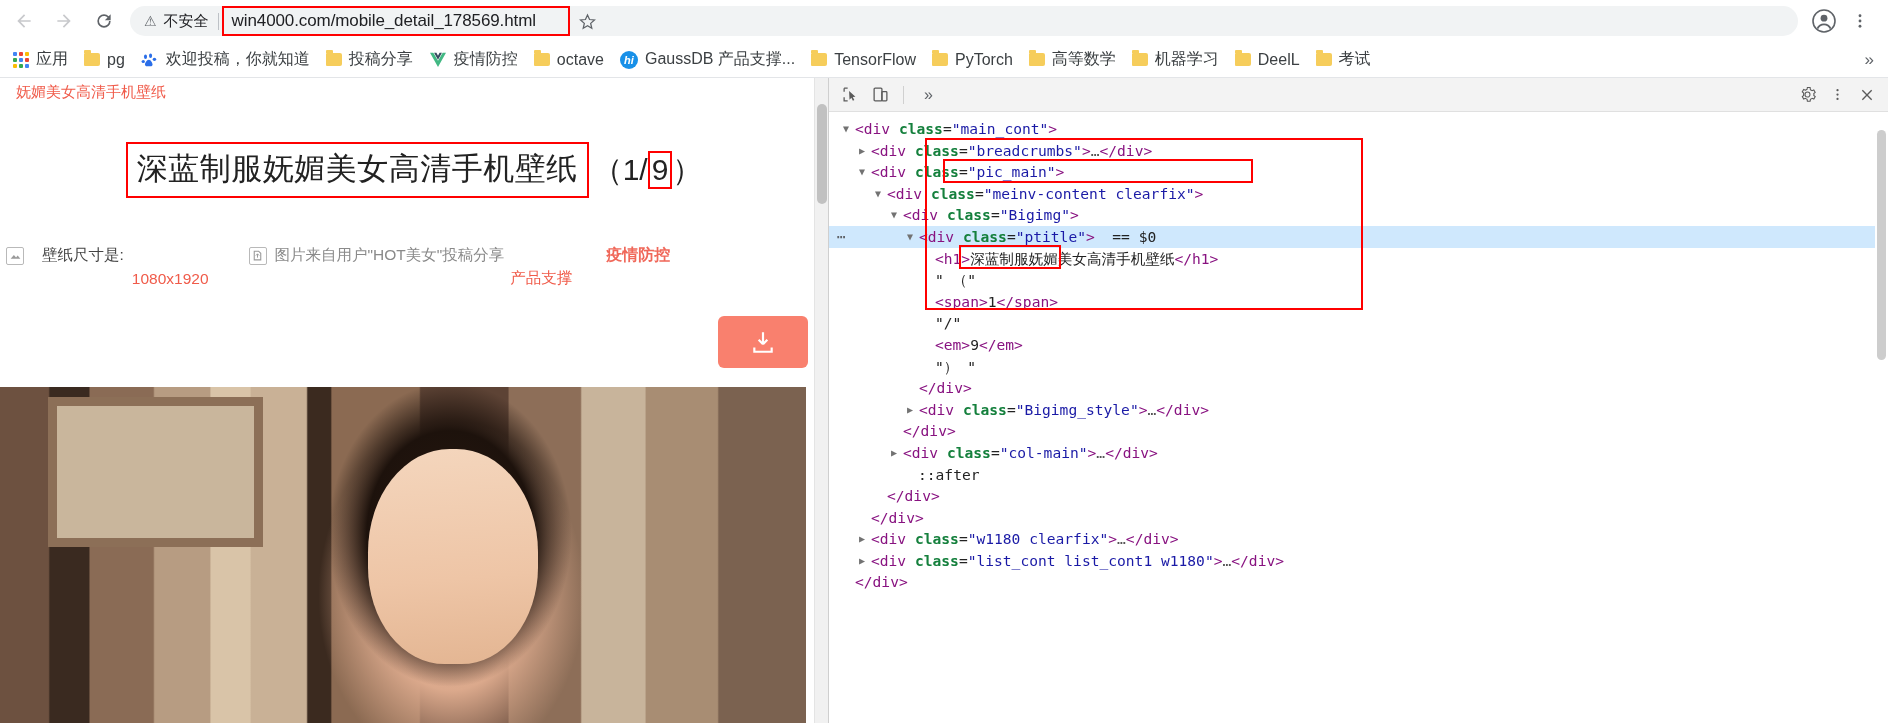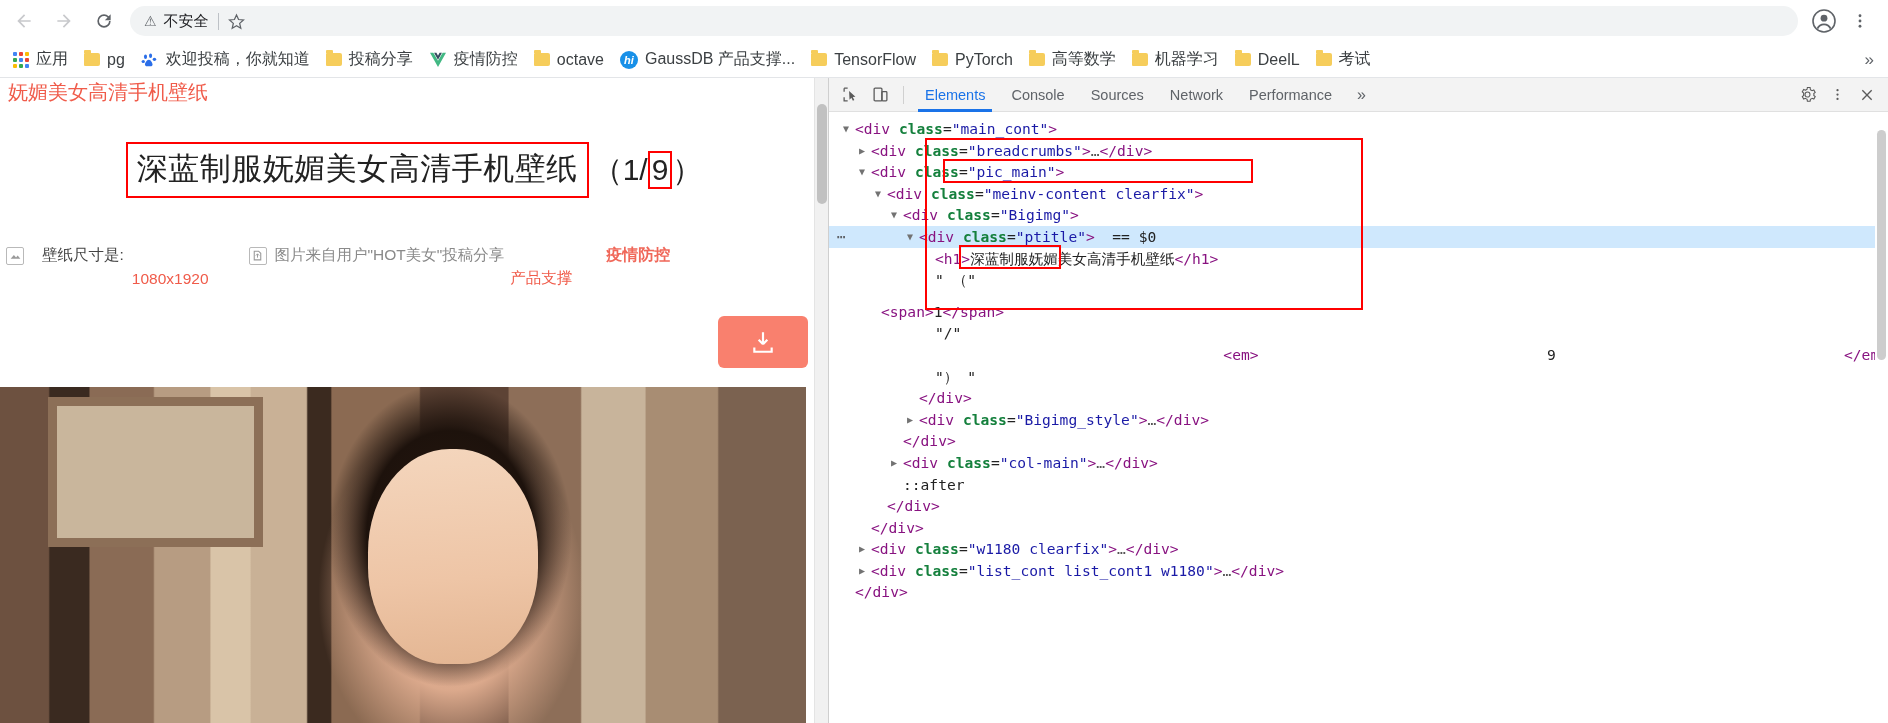--- a/index.html
+++ b/index.html
@@ -277,6 +277,9 @@
         <span>不安全</span>
       </div>
       <div class="omni-sep"></div>
+      <div class="urlbox">
+        <span class="url-text">win4000.com/mobile_detail_178569.html</span>
+      </div>
       <div class="star-btn">
         <svg width="19" height="19" viewBox="0 0 24 24">
           <path d="M12 17.3l-5.4 3.2 1.4-6.1L3.2 10l6.2-.5L12 3.8l2.6 5.7 6.2.5-4.8 4.4 1.4 6.1z" fill="none" stroke="currentColor" stroke-width="1.6"></path>

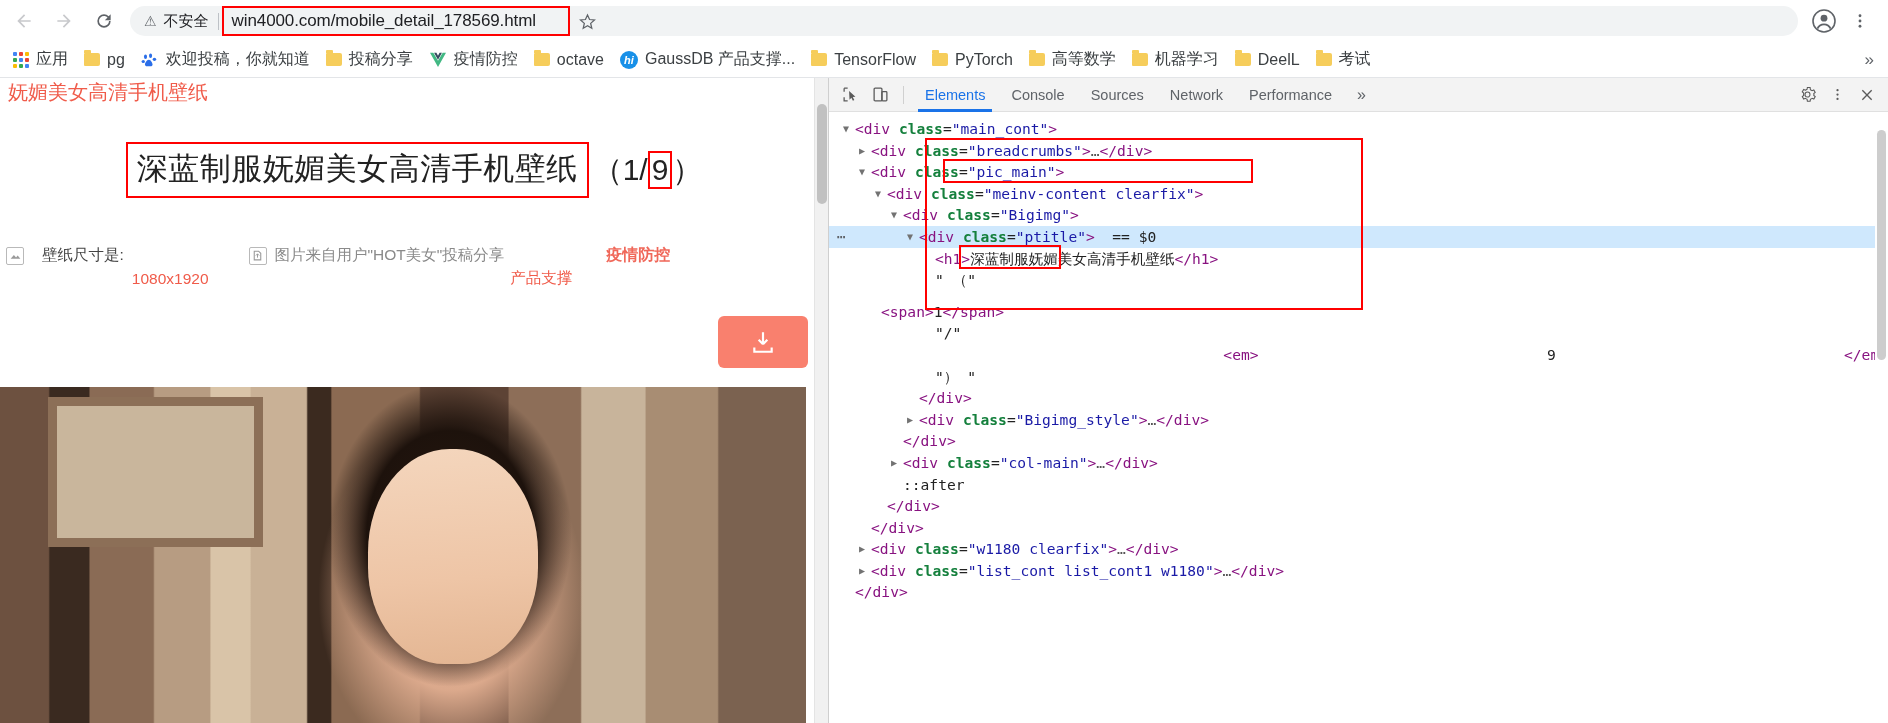--- a/index.html
+++ b/index.html
@@ -113,9 +113,9 @@
     position: relative; background:#fff; overflow: hidden;
   }
   .crumb-strip {
-    height: 26px; padding-left: 8px;
+    height: 26px; padding-left: 16px;
     display:flex; align-items:center;
-    font-size: 20px; color:#f05b4a; overflow:hidden;
+    font-size: 15px; color:#f05b4a; overflow:hidden;
   }
   .crumb-strip span { position: relative; top: 1px; }
   .page-white-card {

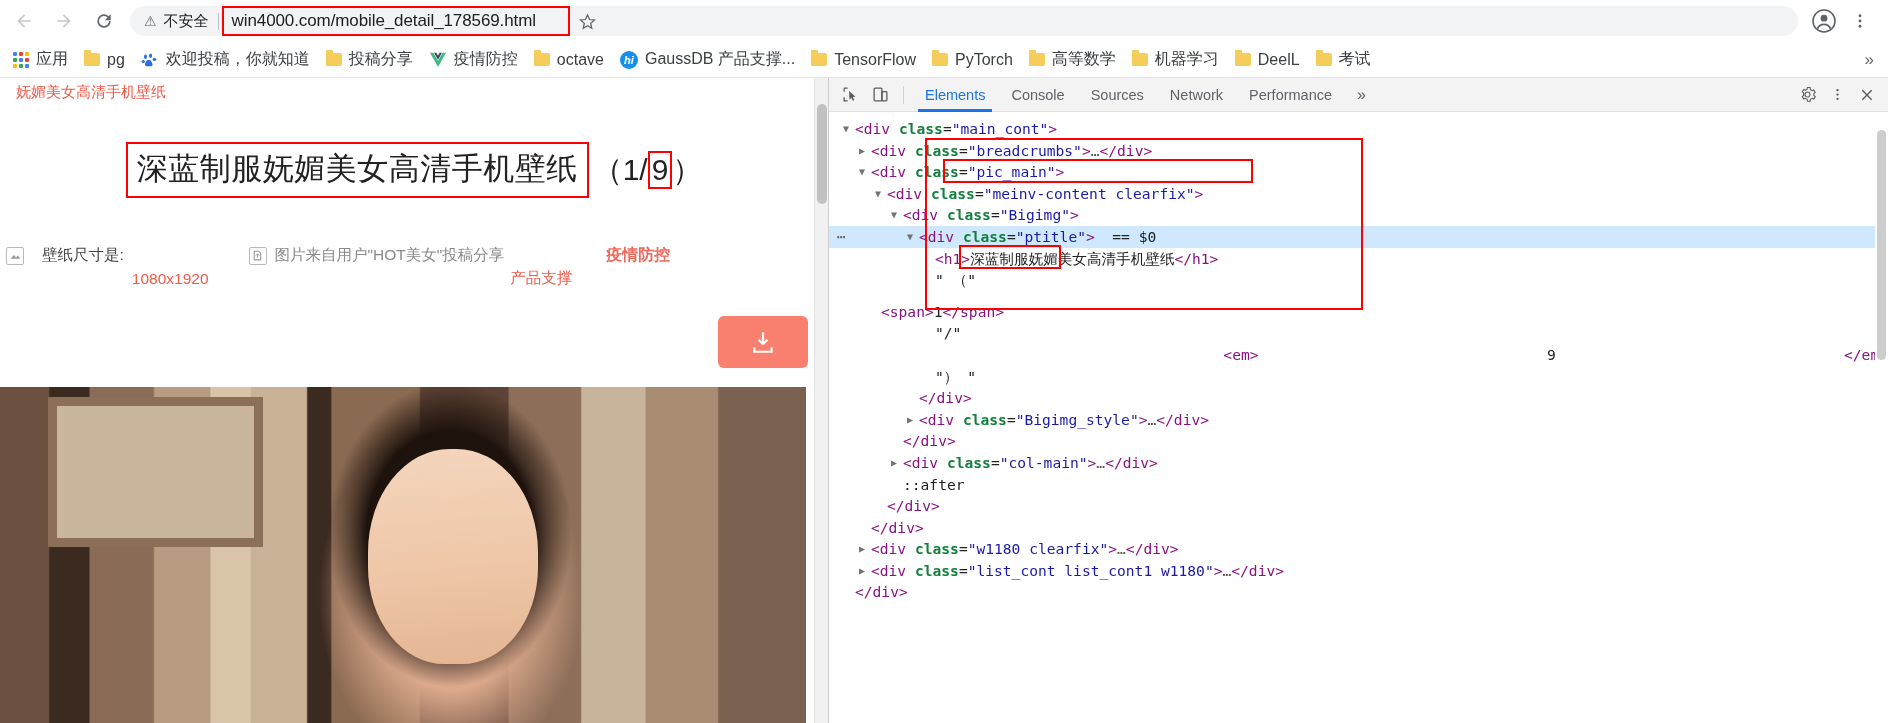--- a/index.html
+++ b/index.html
@@ -474,13 +474,6 @@
         </div>
         <div class="dt-vsep"></div>
 
-        <div class="dt-tabs">
-          <div class="dt-tab active">Elements</div>
-          <div class="dt-tab">Console</div>
-          <div class="dt-tab">Sources</div>
-          <div class="dt-tab">Network</div>
-          <div class="dt-tab">Performance</div>
-        </div>
         <div class="dt-more">»</div>
 
         <div class="dt-right">

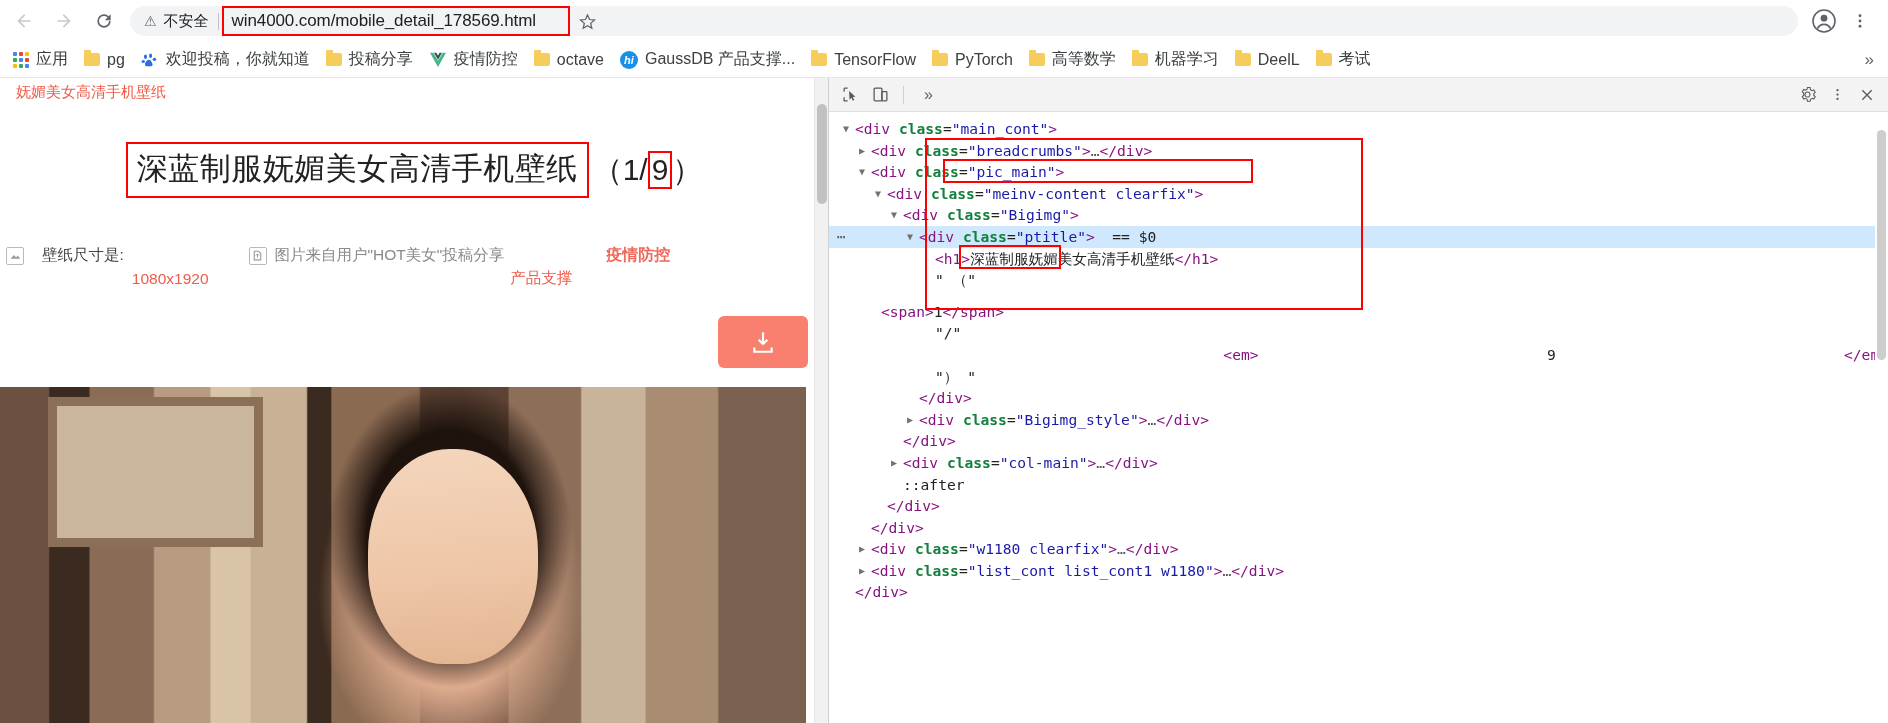--- a/index.html
+++ b/index.html
@@ -506,7 +506,7 @@
           <div class="dom-row sel" style="padding-left: 78px; position: relative;"><span class="ellipsis-btn" style="position: absolute; left: 8px;">⋯</span><span class="tri open"></span><span class="tag">&lt;div </span><span class="attr">class</span><span class="eq">=</span><span class="val">"ptitle"</span><span class="tag">&gt;</span><span class="txt">  == $0</span></div>
           <div class="dom-row" style="padding-left: 94px; position: relative;"><span class="tri none"></span><span class="tag">&lt;h1&gt;</span><span class="txt">深蓝制服妩媚美女高清手机壁纸</span><span class="tag">&lt;/h1&gt;</span></div>
           <div class="dom-row" style="padding-left: 94px; position: relative;"><span class="tri none"></span><span class="txt">" （"</span></div>
-          <div class="dom-row" style="padding-left: 40px; position: relative; margin-top: 10px;"><span class="tri none"></span><span class="tag">&lt;span&gt;</span><span class="txt">1</span><span class="tag">&lt;/span&gt;</span></div>
+          <div class="dom-row" style="padding-left: 94px; position: relative;"><span class="tri none"></span><span class="tag">&lt;span&gt;</span><span class="txt">1</span><span class="tag">&lt;/span&gt;</span></div>
           <div class="dom-row" style="padding-left: 94px; position: relative;"><span class="tri none"></span><span class="txt">"/"</span></div>
           <div class="dom-row" style="padding-left: 94px; position: relative; justify-content: space-between;"><span class="tri none"></span><span class="tag">&lt;em&gt;</span><span class="txt">9</span><span class="tag">&lt;/em&gt;</span></div>
           <div class="dom-row" style="padding-left: 94px; position: relative;"><span class="tri none"></span><span class="txt">"） "</span></div>

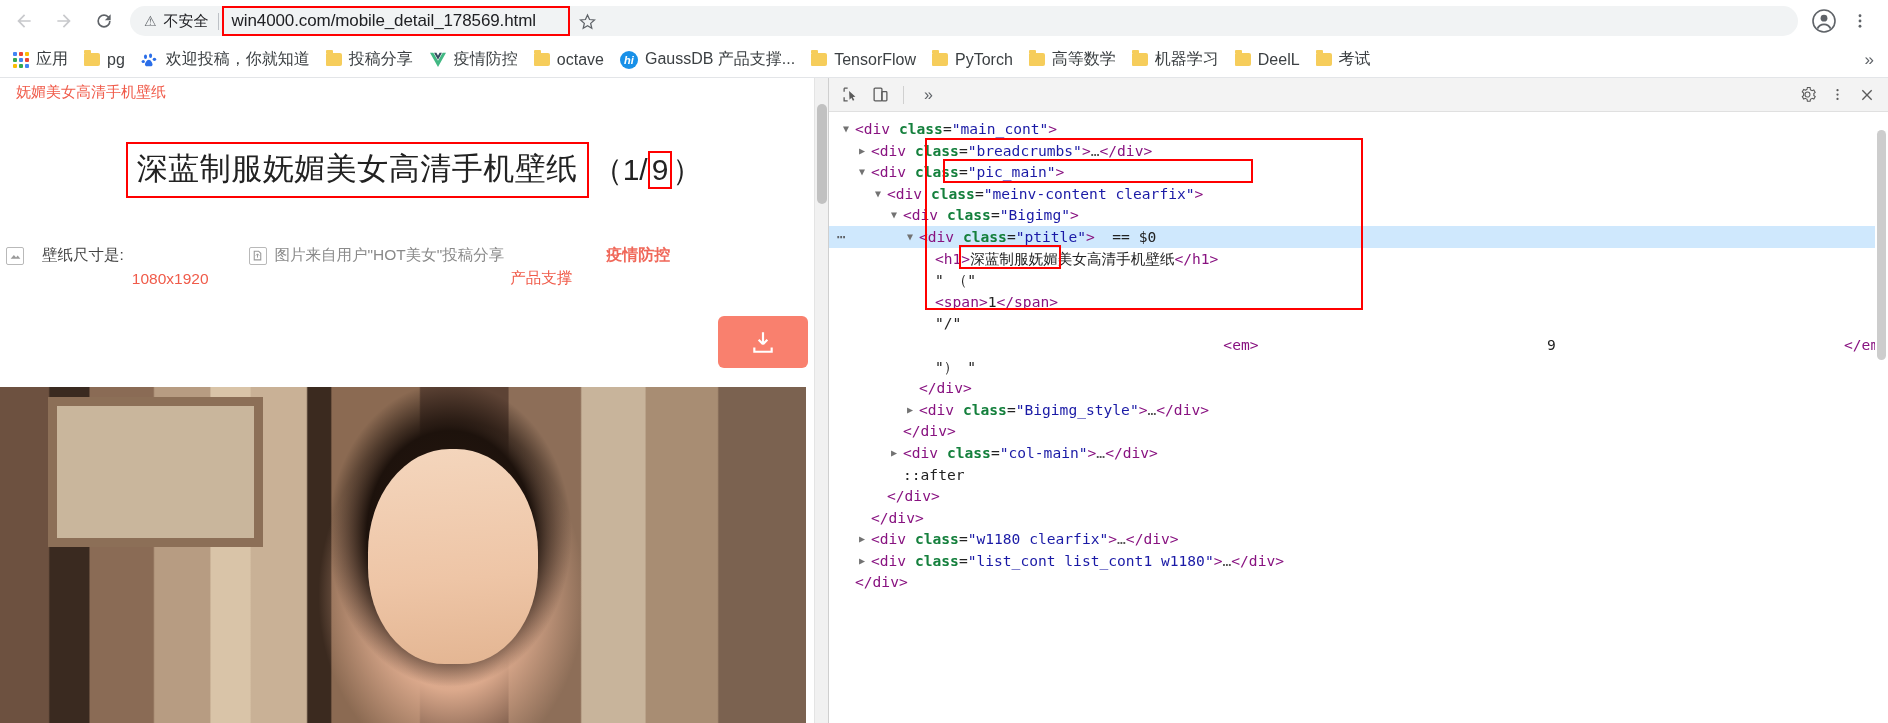--- a/index.html
+++ b/index.html
@@ -508,7 +508,7 @@
           <div class="dom-row" style="padding-left: 94px; position: relative;"><span class="tri none"></span><span class="txt">" （"</span></div>
           <div class="dom-row" style="padding-left: 94px; position: relative;"><span class="tri none"></span><span class="tag">&lt;span&gt;</span><span class="txt">1</span><span class="tag">&lt;/span&gt;</span></div>
           <div class="dom-row" style="padding-left: 94px; position: relative;"><span class="tri none"></span><span class="txt">"/"</span></div>
-          <div class="dom-row" style="padding-left: 94px; position: relative; justify-content: space-between;"><span class="tri none"></span><span class="tag">&lt;em&gt;</span><span class="txt">9</span><span class="tag">&lt;/em&gt;</span></div>
+          <div class="dom-row" style="padding-left: 94px; position: relative;"><span class="tri none"></span><span class="tag">&lt;em&gt;</span><span class="txt">9</span><span class="tag">&lt;/em&gt;</span></div>
           <div class="dom-row" style="padding-left: 94px; position: relative;"><span class="tri none"></span><span class="txt">"） "</span></div>
           <div class="dom-row" style="padding-left: 78px; position: relative;"><span class="tri none"></span><span class="tag">&lt;/div&gt;</span></div>
           <div class="dom-row" style="padding-left: 78px; position: relative;"><span class="tri closed"></span><span class="tag">&lt;div </span><span class="attr">class</span><span class="eq">=</span><span class="val">"Bigimg_style"</span><span class="tag">&gt;</span><span class="dotdot">…</span><span class="tag">&lt;/div&gt;</span></div>

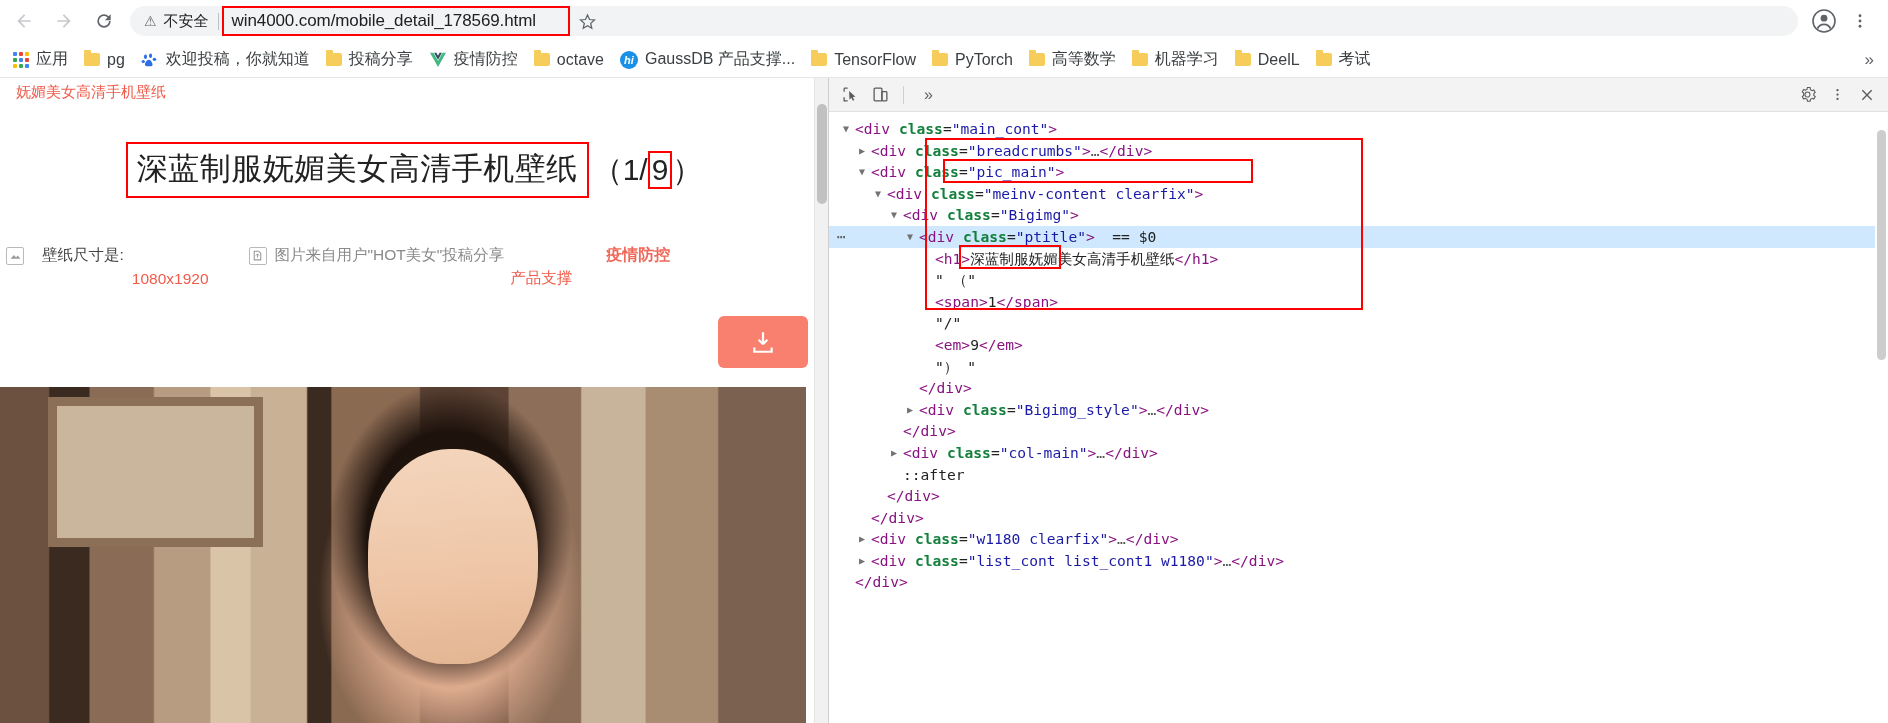--- a/index.html
+++ b/index.html
@@ -514,7 +514,7 @@
           <div class="dom-row" style="padding-left: 78px; position: relative;"><span class="tri closed"></span><span class="tag">&lt;div </span><span class="attr">class</span><span class="eq">=</span><span class="val">"Bigimg_style"</span><span class="tag">&gt;</span><span class="dotdot">…</span><span class="tag">&lt;/div&gt;</span></div>
           <div class="dom-row" style="padding-left: 62px; position: relative;"><span class="tri none"></span><span class="tag">&lt;/div&gt;</span></div>
           <div class="dom-row" style="padding-left: 62px; position: relative;"><span class="tri closed"></span><span class="tag">&lt;div </span><span class="attr">class</span><span class="eq">=</span><span class="val">"col-main"</span><span class="tag">&gt;</span><span class="dotdot">…</span><span class="tag">&lt;/div&gt;</span></div>
-          <div class="dom-row" style="padding-left: 62px; position: relative;"><span class="tri none"></span><span class="txt">::after</span></div>
+          <div class="dom-row" style="padding-left: 62px; position: relative; gap: 15px;"><span class="tri none"></span><span class="txt">::after</span></div>
           <div class="dom-row" style="padding-left: 46px; position: relative;"><span class="tri none"></span><span class="tag">&lt;/div&gt;</span></div>
           <div class="dom-row" style="padding-left: 30px; position: relative;"><span class="tri none"></span><span class="tag">&lt;/div&gt;</span></div>
           <div class="dom-row" style="padding-left: 30px; position: relative;"><span class="tri closed"></span><span class="tag">&lt;div </span><span class="attr">class</span><span class="eq">=</span><span class="val">"w1180 clearfix"</span><span class="tag">&gt;</span><span class="dotdot">…</span><span class="tag">&lt;/div&gt;</span></div>

